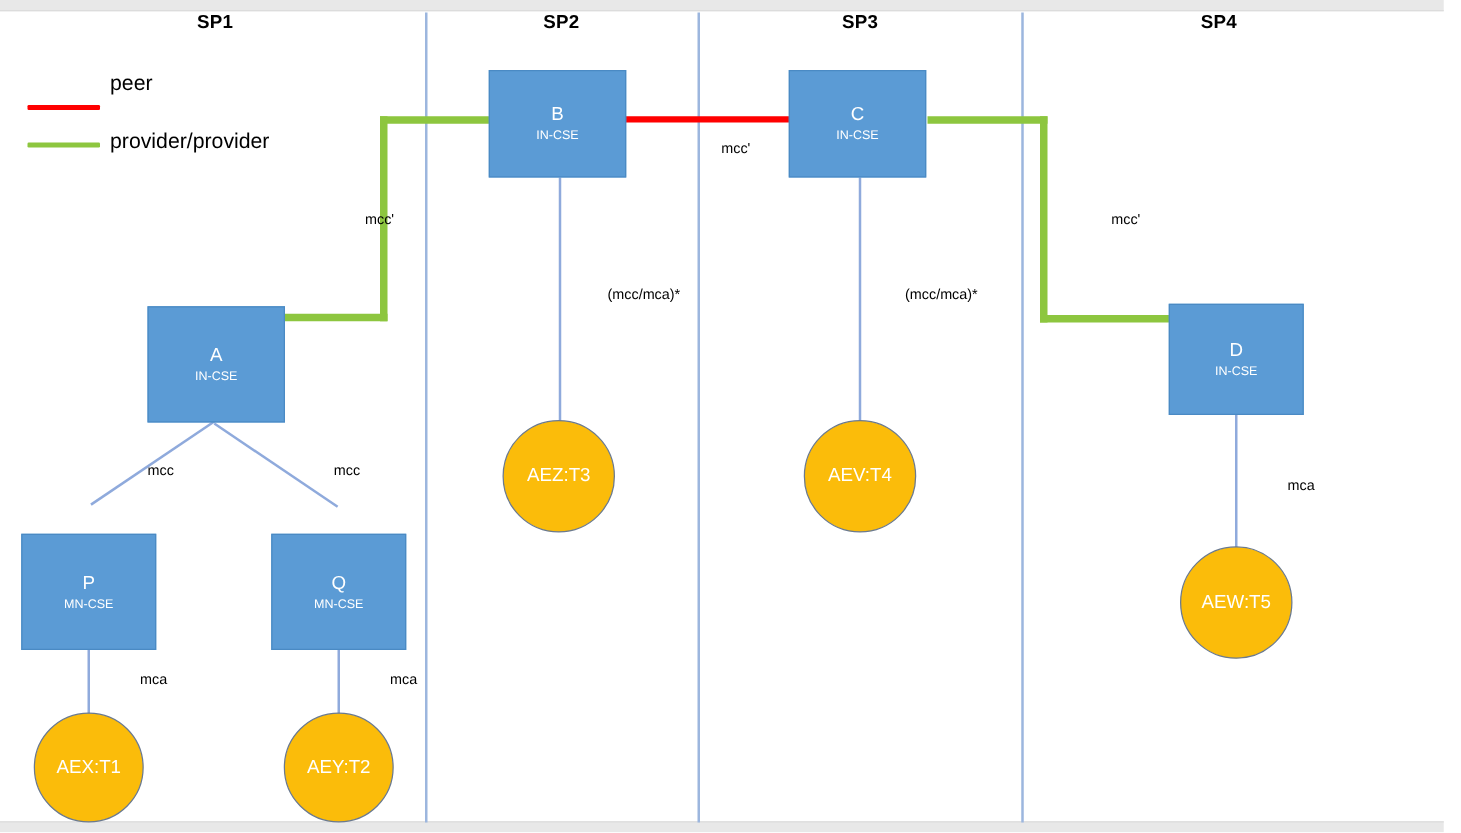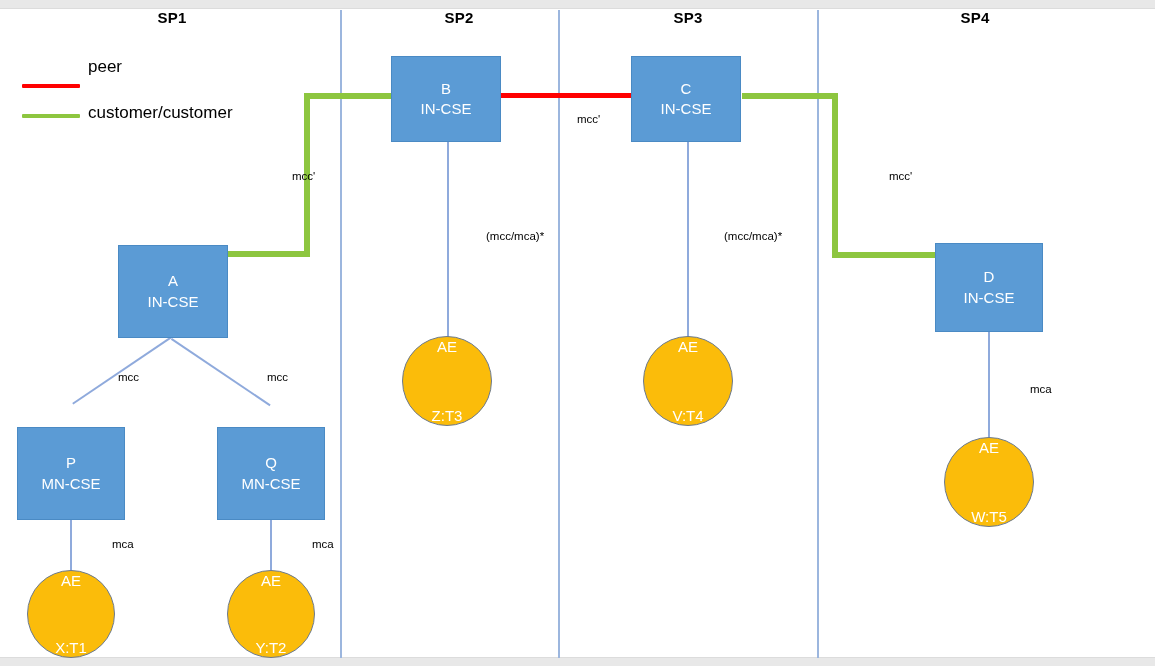--- a/index.html
+++ b/index.html
@@ -36,7 +36,7 @@
   <div class="divider" style="left:817px;top:10px;height:648px;"></div>
 
   <div class="sp-header" style="left:172px;top:9px;">SP1</div>
-  <div class="sp-header" style="left:459px;top:9px;">SP2</div>
+  <div class="sp-header" style="left:449px;top:9px;">SP2</div>
   <div class="sp-header" style="left:688px;top:9px;">SP3</div>
   <div class="sp-header" style="left:975px;top:9px;">SP4</div>
 

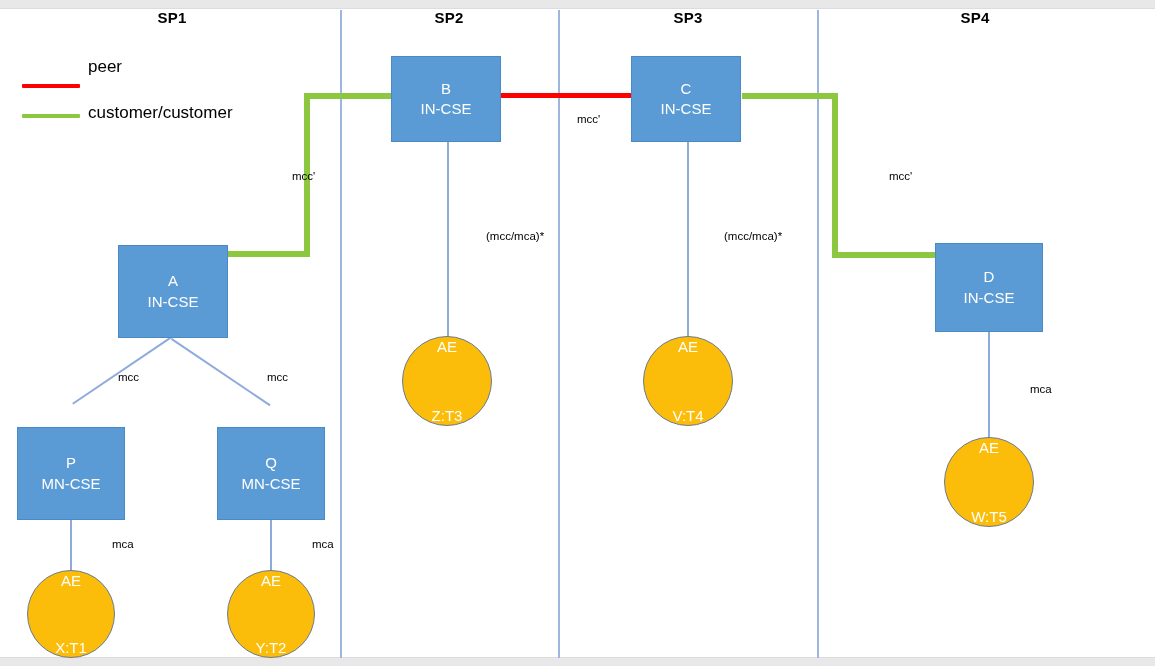--- a/index.html
+++ b/index.html
@@ -43,7 +43,7 @@
   <div class="legend-line" style="left:22px;top:84px;width:58px;background:#ff0000;"></div>
   <div class="legend-label" style="left:88px;top:57px;">peer</div>
   <div class="legend-line" style="left:22px;top:114px;width:58px;background:#8dc63f;"></div>
-  <div class="legend-label" style="left:88px;top:103px;">customer/customer</div>
+  <div class="legend-label" style="left:88px;top:103px;">provider/provider</div>
 
   <div class="seg green" style="left:224px;top:251px;width:86px;height:6px;"></div>
   <div class="seg green" style="left:304px;top:93px;width:6px;height:164px;"></div>

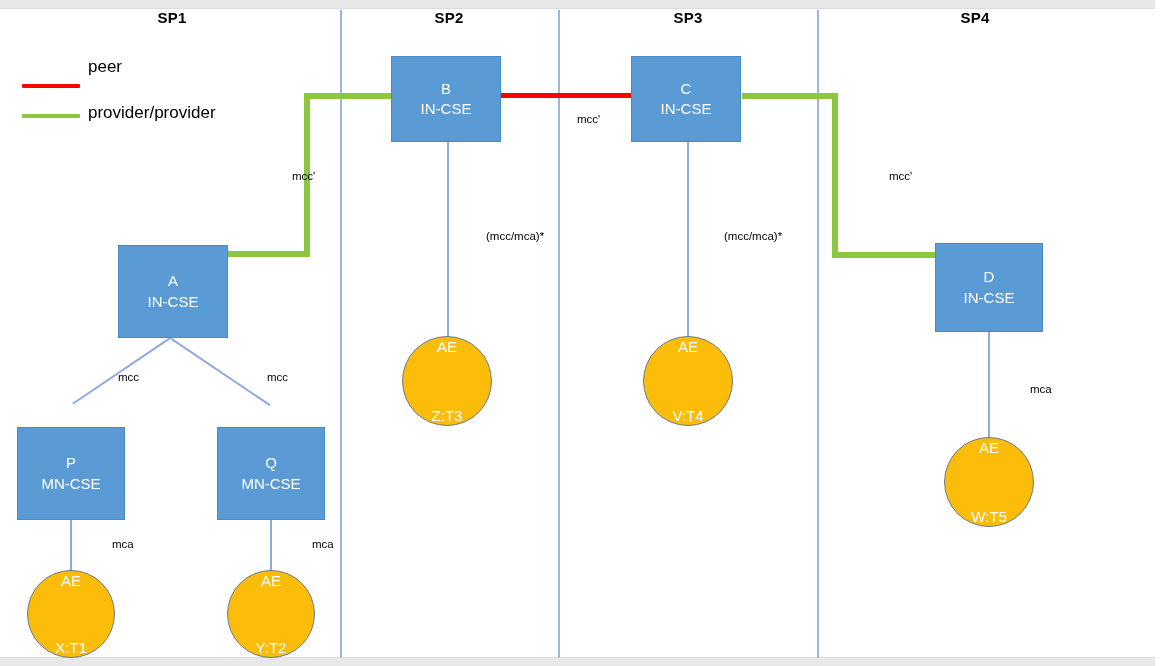--- a/index.html
+++ b/index.html
@@ -11,7 +11,7 @@
   .divider{position:absolute;width:2px;background:#9cb6de;}
   .sp-header{position:absolute;font-weight:bold;font-size:15px;color:#000;text-align:center;transform:translateX(-50%);letter-spacing:.2px;}
   .node-box{position:absolute;background:#5b9bd5;border:1px solid #4a8ac4;color:#fff;display:flex;flex-direction:column;align-items:center;justify-content:center;font-size:15px;line-height:1.35;box-sizing:border-box;}
-  .node-box .ln2{font-size:15px;}
+  .node-box .ln2{font-size:10px;}
   .node-circle{position:absolute;background:#fbbc0a;border:1px solid #6b7a8f;border-radius:50%;color:#fff;display:flex;flex-direction:column;align-items:center;justify-content:space-between;font-size:15px;line-height:1.3;box-sizing:border-box;}
   .link-thin{position:absolute;background:#8faadc;}
   .link-thin.v{width:1.5px;}

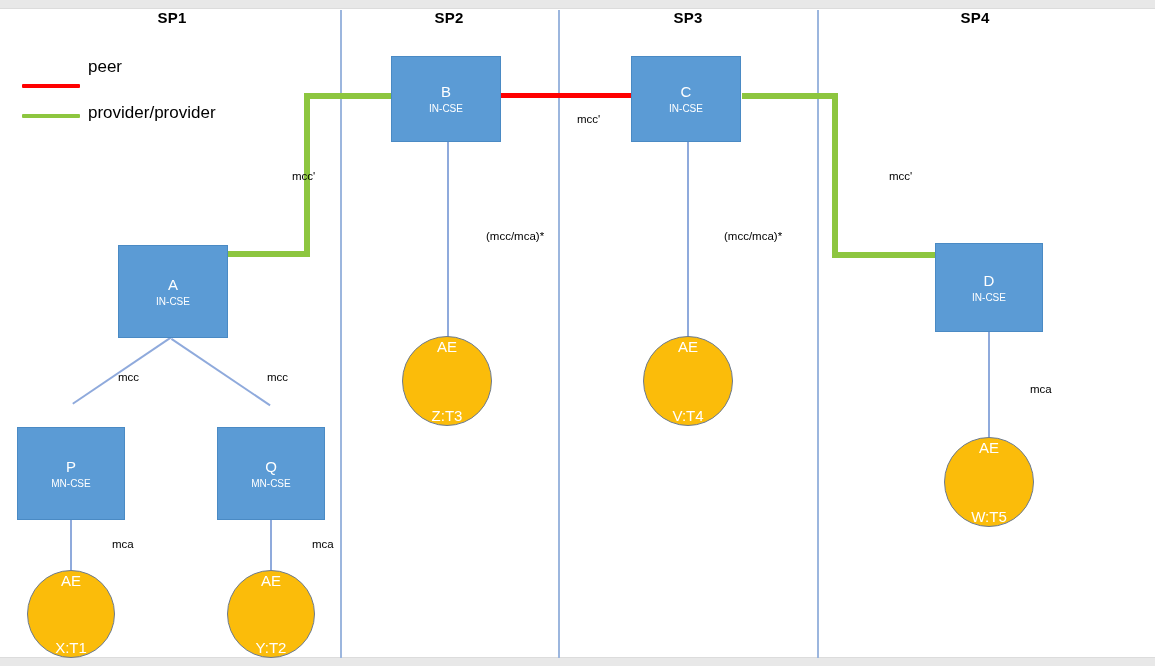--- a/index.html
+++ b/index.html
@@ -12,7 +12,7 @@
   .sp-header{position:absolute;font-weight:bold;font-size:15px;color:#000;text-align:center;transform:translateX(-50%);letter-spacing:.2px;}
   .node-box{position:absolute;background:#5b9bd5;border:1px solid #4a8ac4;color:#fff;display:flex;flex-direction:column;align-items:center;justify-content:center;font-size:15px;line-height:1.35;box-sizing:border-box;}
   .node-box .ln2{font-size:10px;}
-  .node-circle{position:absolute;background:#fbbc0a;border:1px solid #6b7a8f;border-radius:50%;color:#fff;display:flex;flex-direction:column;align-items:center;justify-content:space-between;font-size:15px;line-height:1.3;box-sizing:border-box;}
+  .node-circle{position:absolute;background:#fbbc0a;border:1px solid #6b7a8f;border-radius:50%;color:#fff;display:flex;flex-direction:row;align-items:center;justify-content:center;font-size:15px;line-height:1.3;box-sizing:border-box;}
   .link-thin{position:absolute;background:#8faadc;}
   .link-thin.v{width:1.5px;}
   .diag{position:absolute;height:1.5px;background:#8faadc;transform-origin:0 0;}

